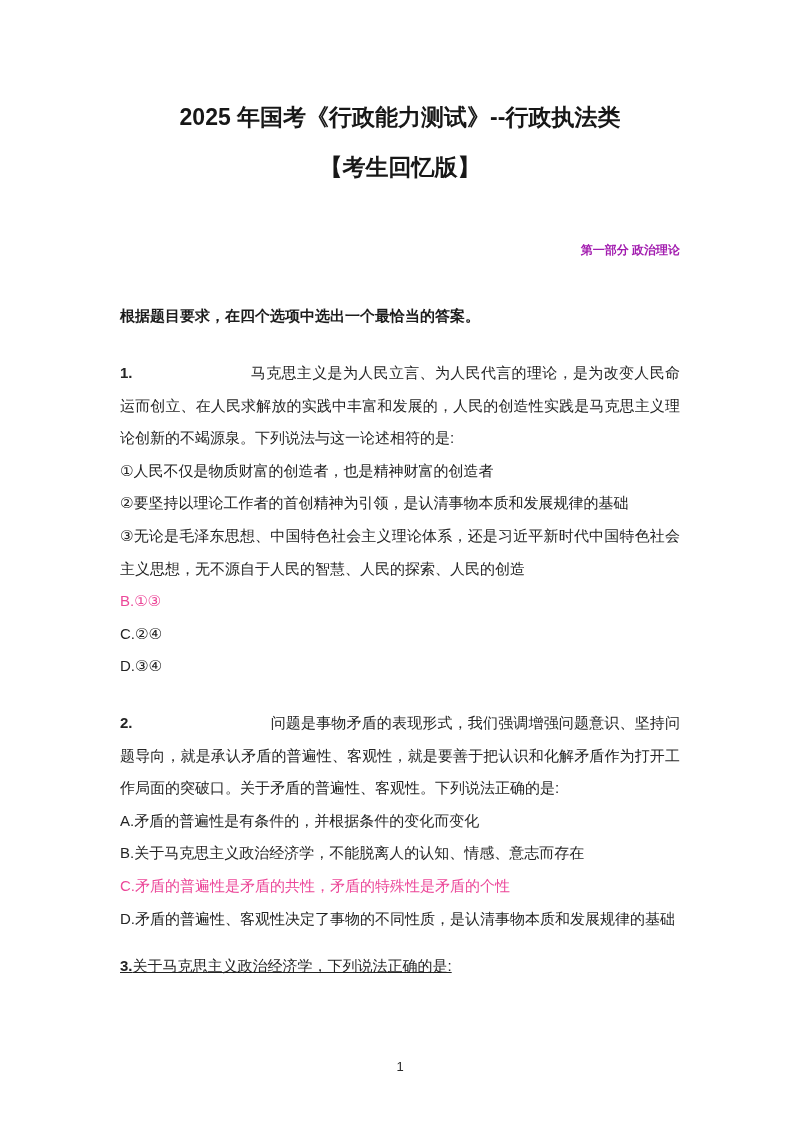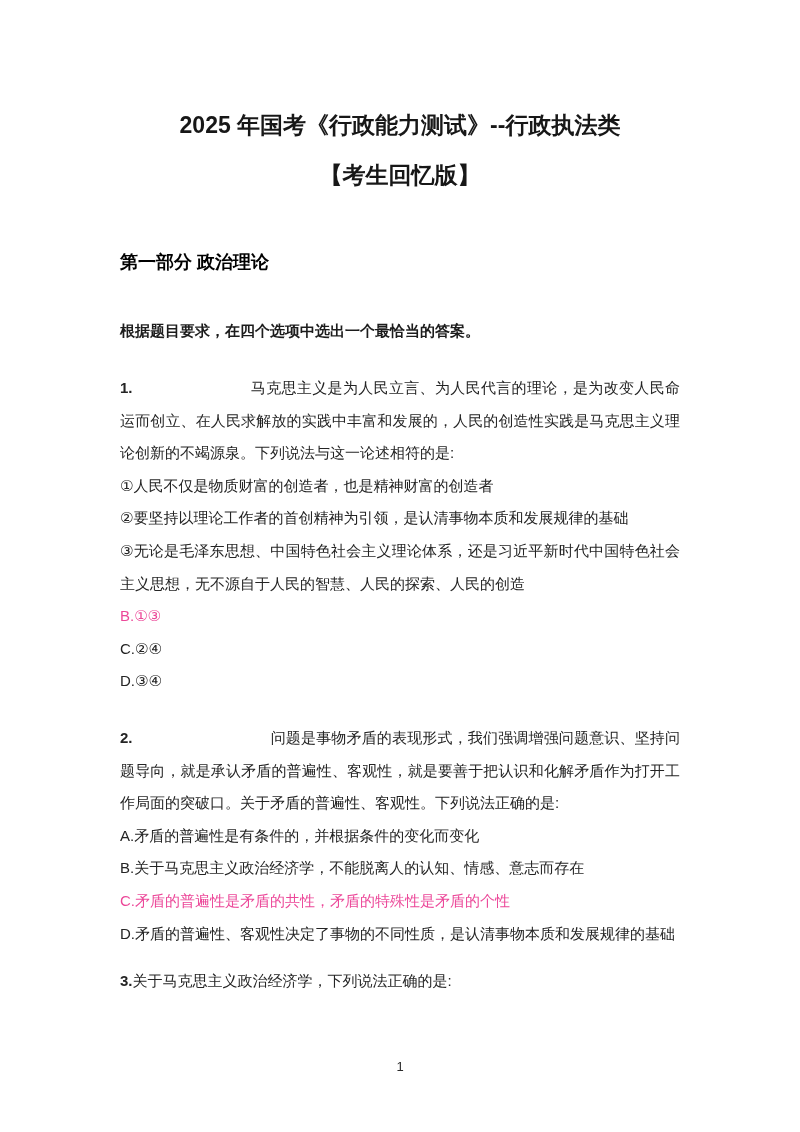--- a/index.html
+++ b/index.html
@@ -18,7 +18,7 @@
     box-sizing: border-box;
   }
   .content {
-    padding: 8px 120px;
+    padding: 0 120px;
   }
   .doc-title {
     margin: 0;

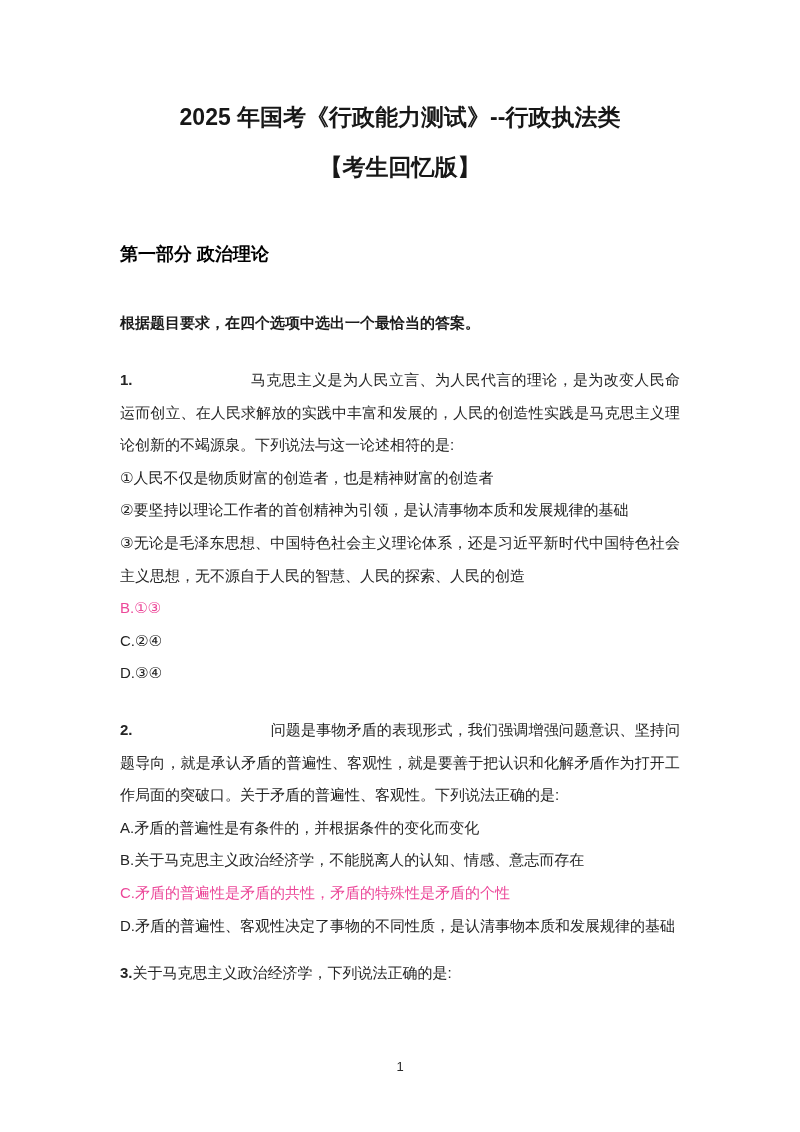--- a/index.html
+++ b/index.html
@@ -33,10 +33,10 @@
   }
   .section-heading {
     margin: 50px 0 0 0;
-    text-align: left;
-    font-size: 18px;
+    text-align: right;
+    font-size: 12px;
     font-weight: bold;
-    color: #000000;
+    color: #a21caf;
   }
   .instruction {
     margin: 46px 0 16px 0;

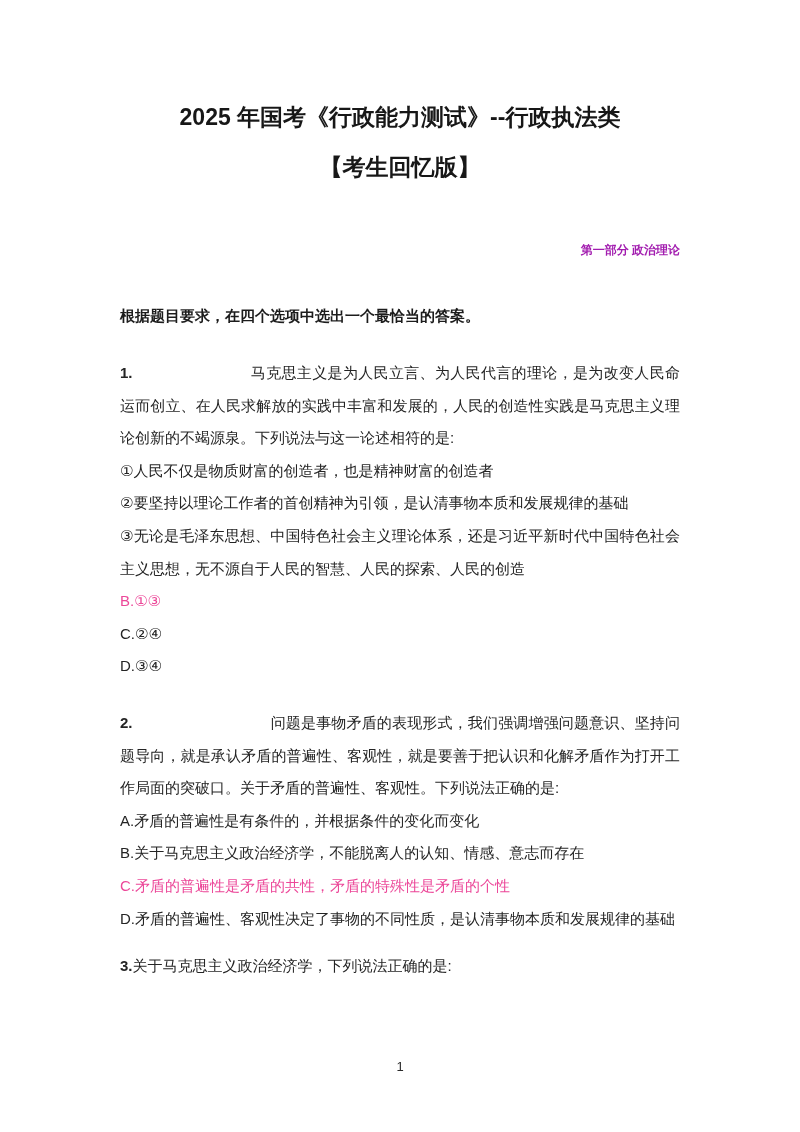--- a/index.html
+++ b/index.html
@@ -50,7 +50,7 @@
   }
   .q-block.q1 { margin-top: 30px; }
   .q-block.q2 { margin-top: 24px; }
-  .q-block.q3 { margin-top: 15px; }
+  .q-block.q3 { margin-top: 15px; text-decoration: underline; }
   .stem, .statement, .option {
     margin: 0;
     font-size: 15px;

